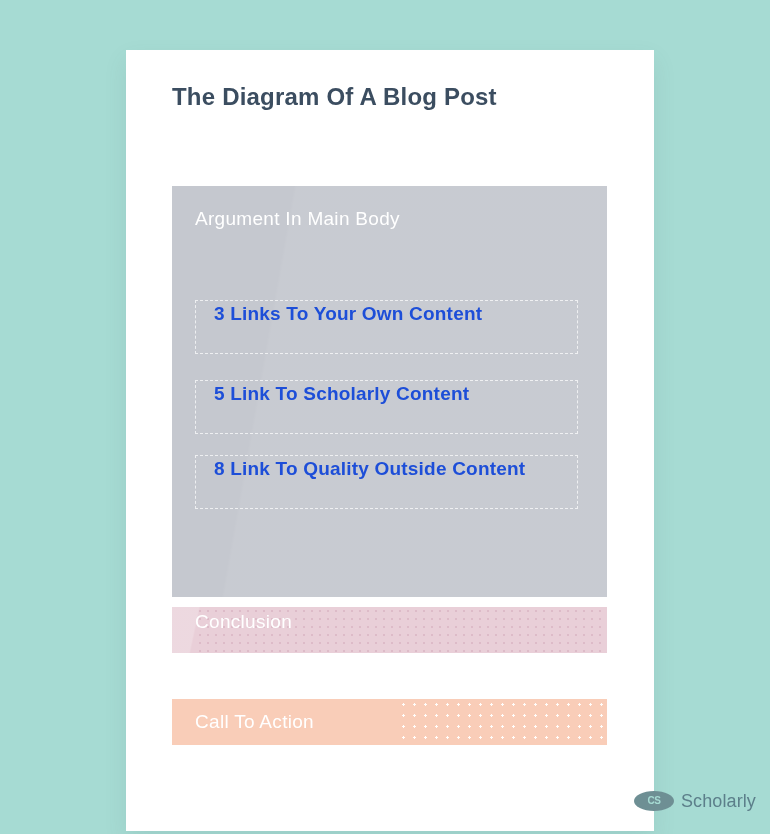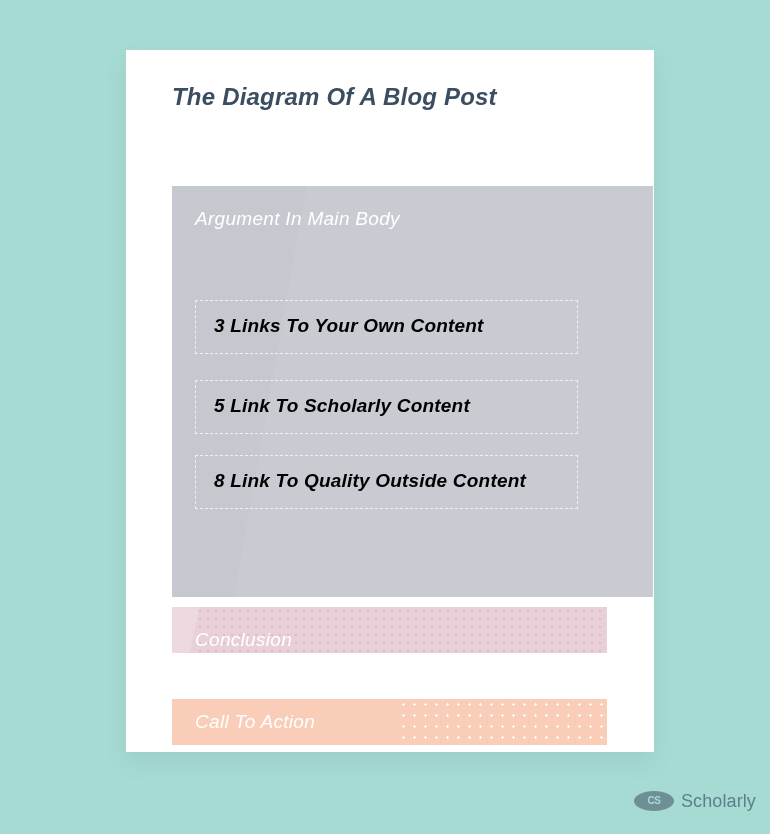--- a/index.html
+++ b/index.html
@@ -21,10 +21,9 @@
     left: 126px;
     top: 50px;
     width: 528px;
-    height: 702px;
+    height: 781px;
     background: #ffffff;
     box-shadow: 0 10px 22px rgba(60, 100, 100, 0.10);
-    font-style: italic;
   }
 
   #page-title {

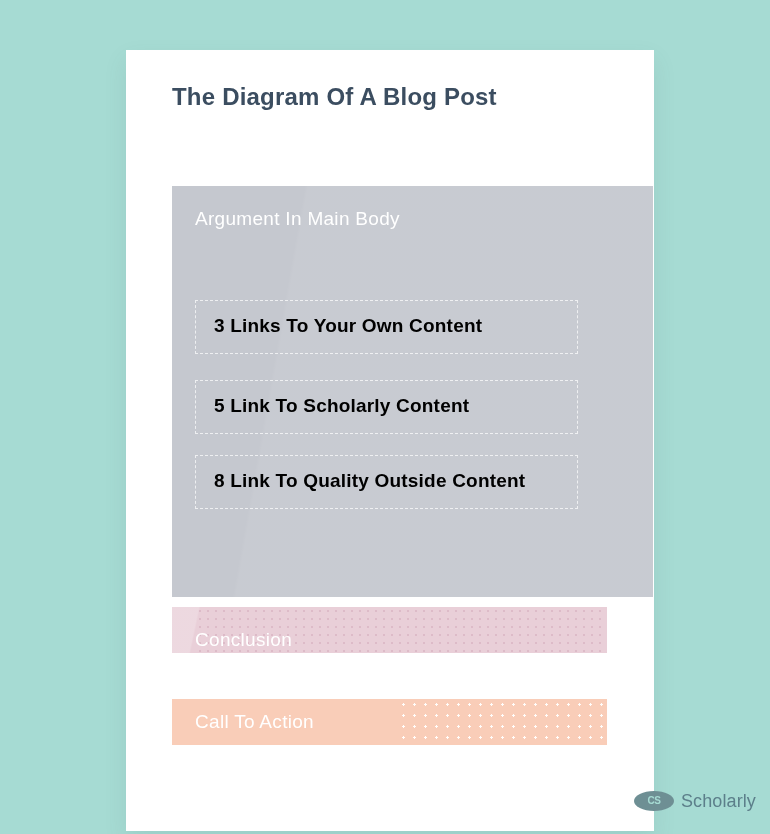--- a/index.html
+++ b/index.html
@@ -87,7 +87,6 @@
     top: 136px;
     height: 411px;
     background: #c5c8cf;
-    padding-left: 46px;
   }
   #band-main-body .wedge {
     background: linear-gradient(100deg,

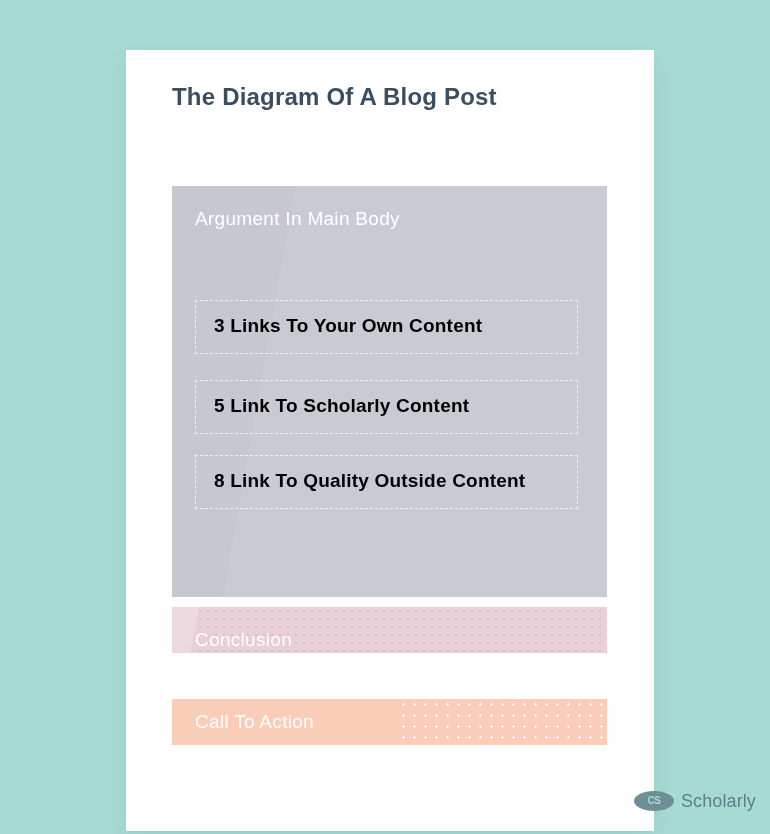--- a/index.html
+++ b/index.html
@@ -109,10 +109,10 @@
   .sub-box-label {
     position: absolute;
     left: 18px;
-    top: 14px;
+    top: 2px;
     font-size: 19px;
     font-weight: bold;
-    color: #000000;
+    color: #1d4ed8;
     letter-spacing: 0.2px;
     white-space: nowrap;
   }

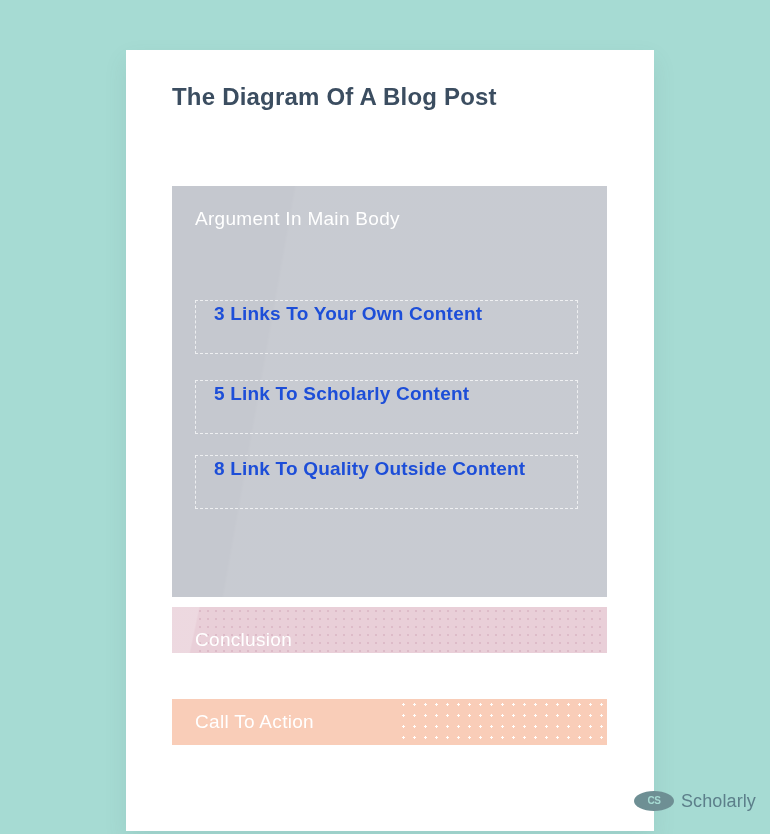--- a/index.html
+++ b/index.html
@@ -137,7 +137,7 @@
   #band-conclusion .wedge {
     background: linear-gradient(102deg, rgba(255,255,255,0.20) 0%, rgba(255,255,255,0.20) 6%, rgba(255,255,255,0) 6.4%);
   }
-  #band-conclusion .band-label { top: 22px; }
+  #band-conclusion .band-label { top: 4px; }
 
   
   #band-call-to-action {

